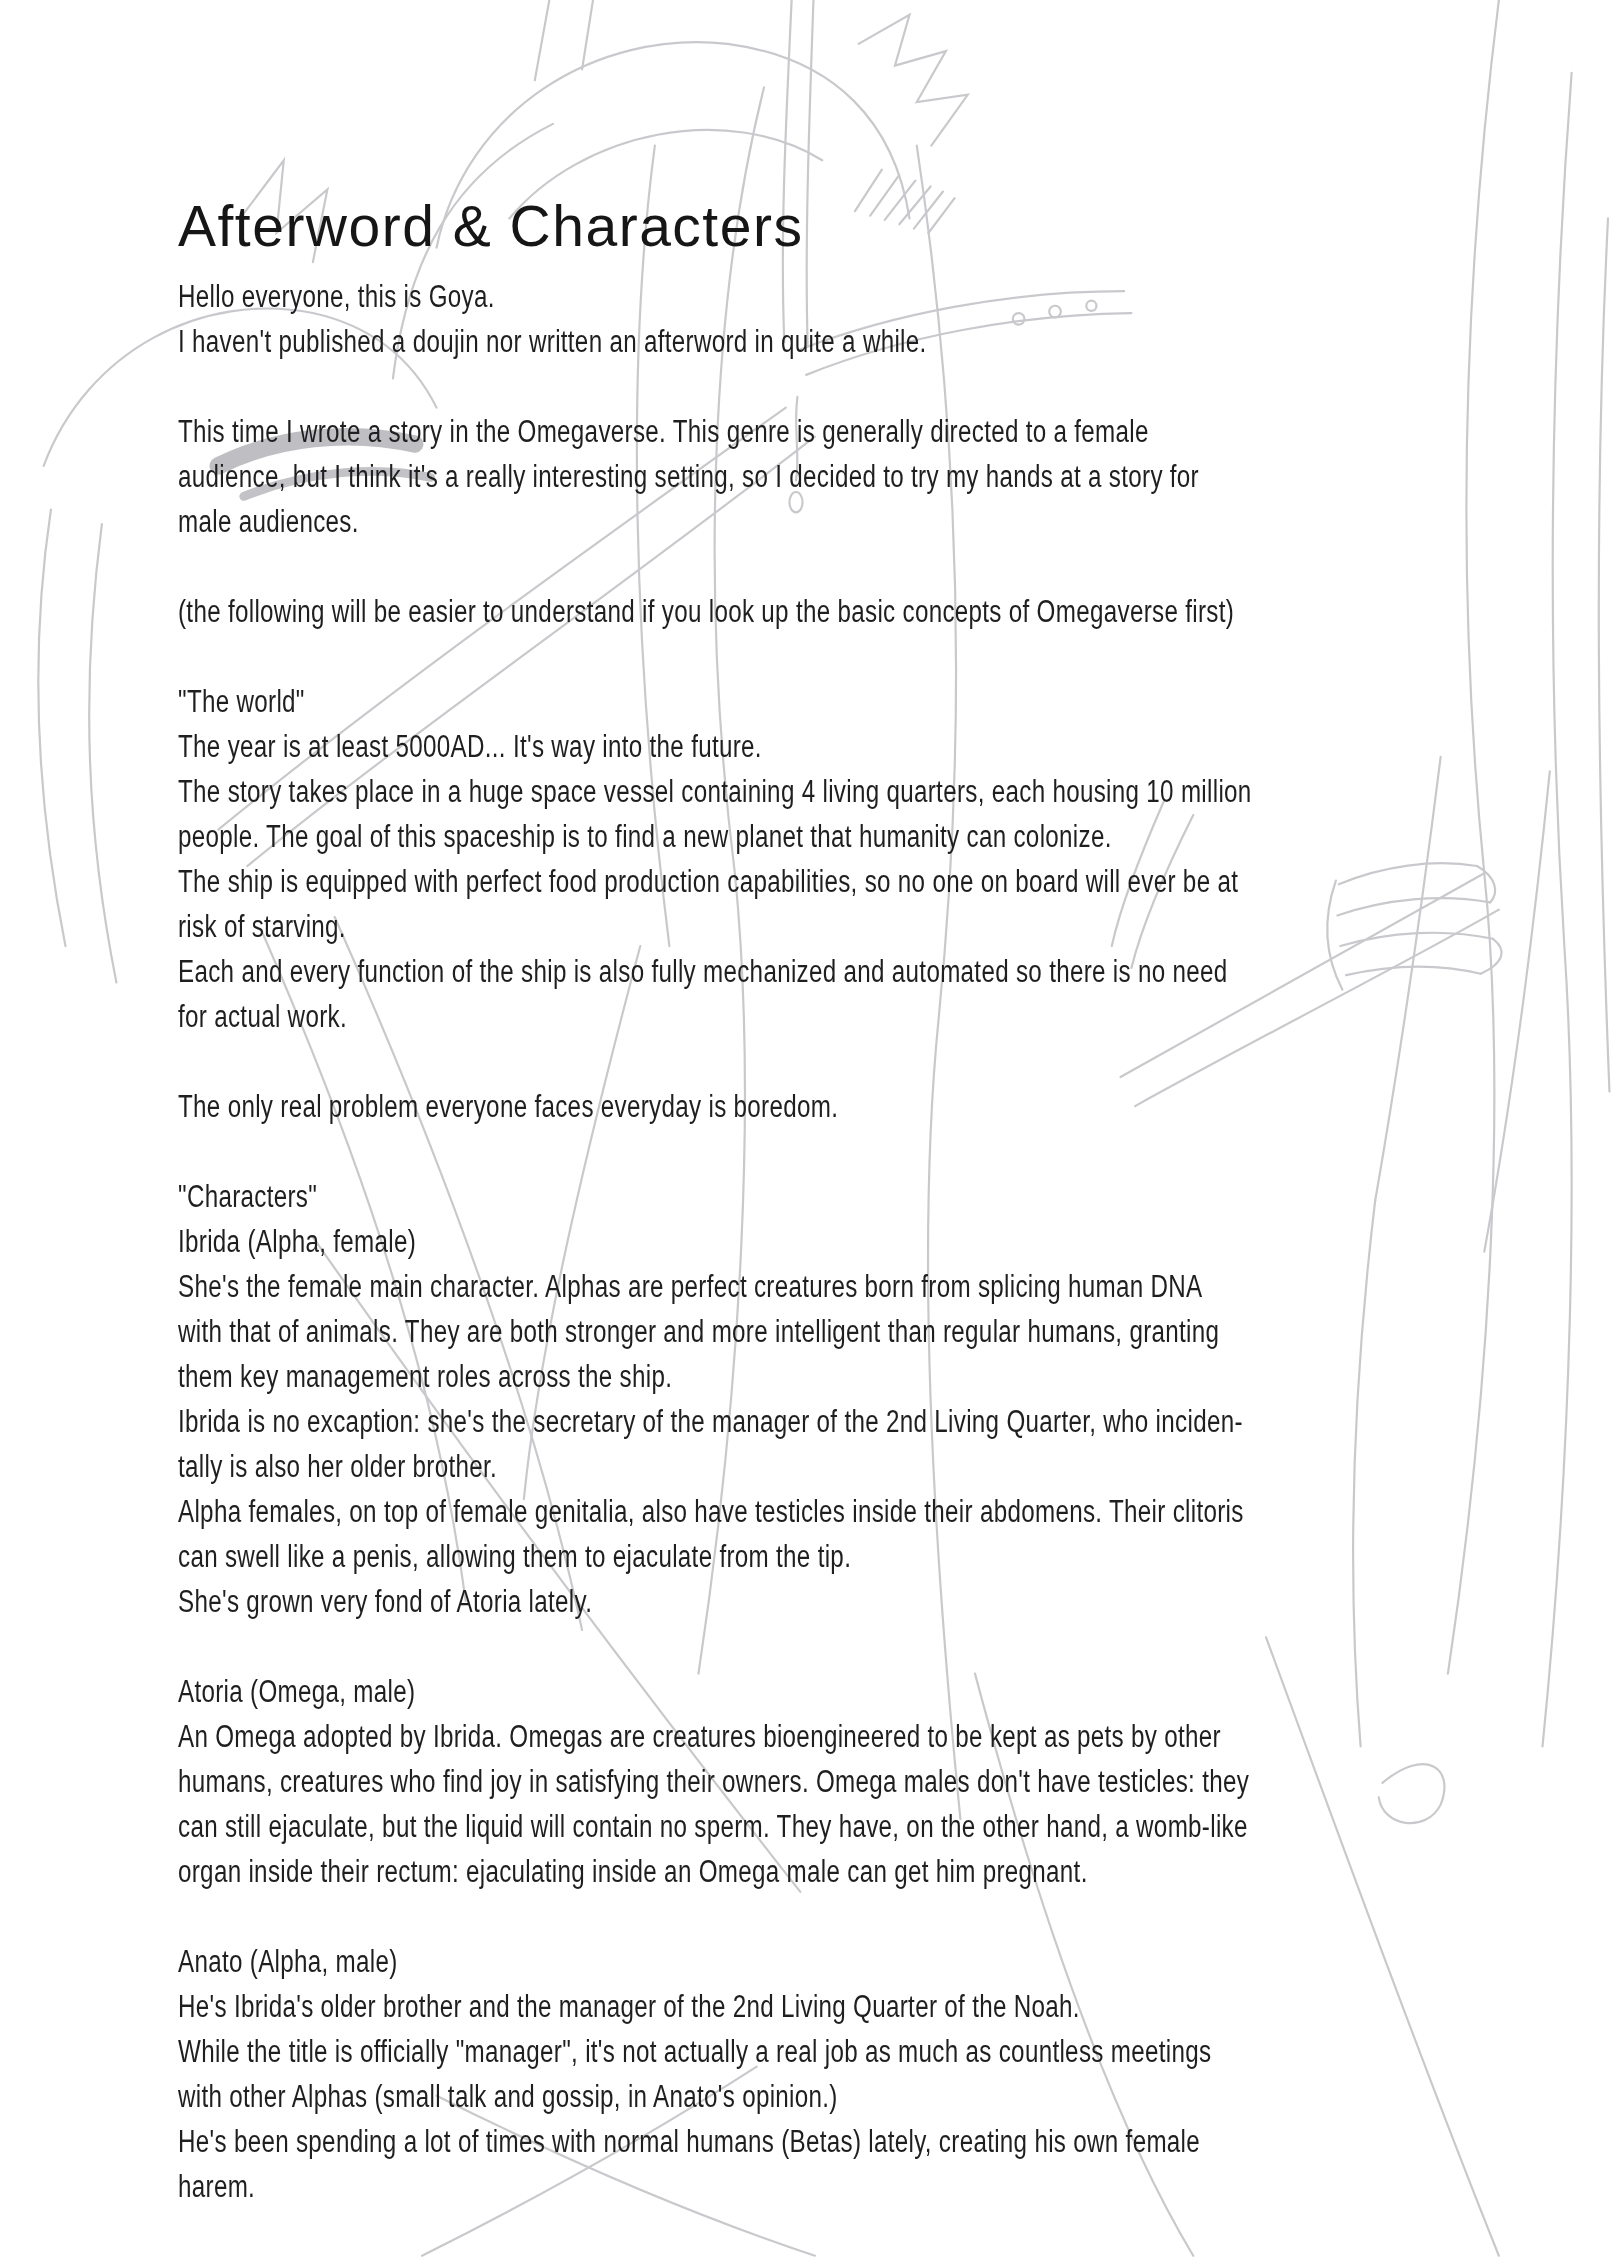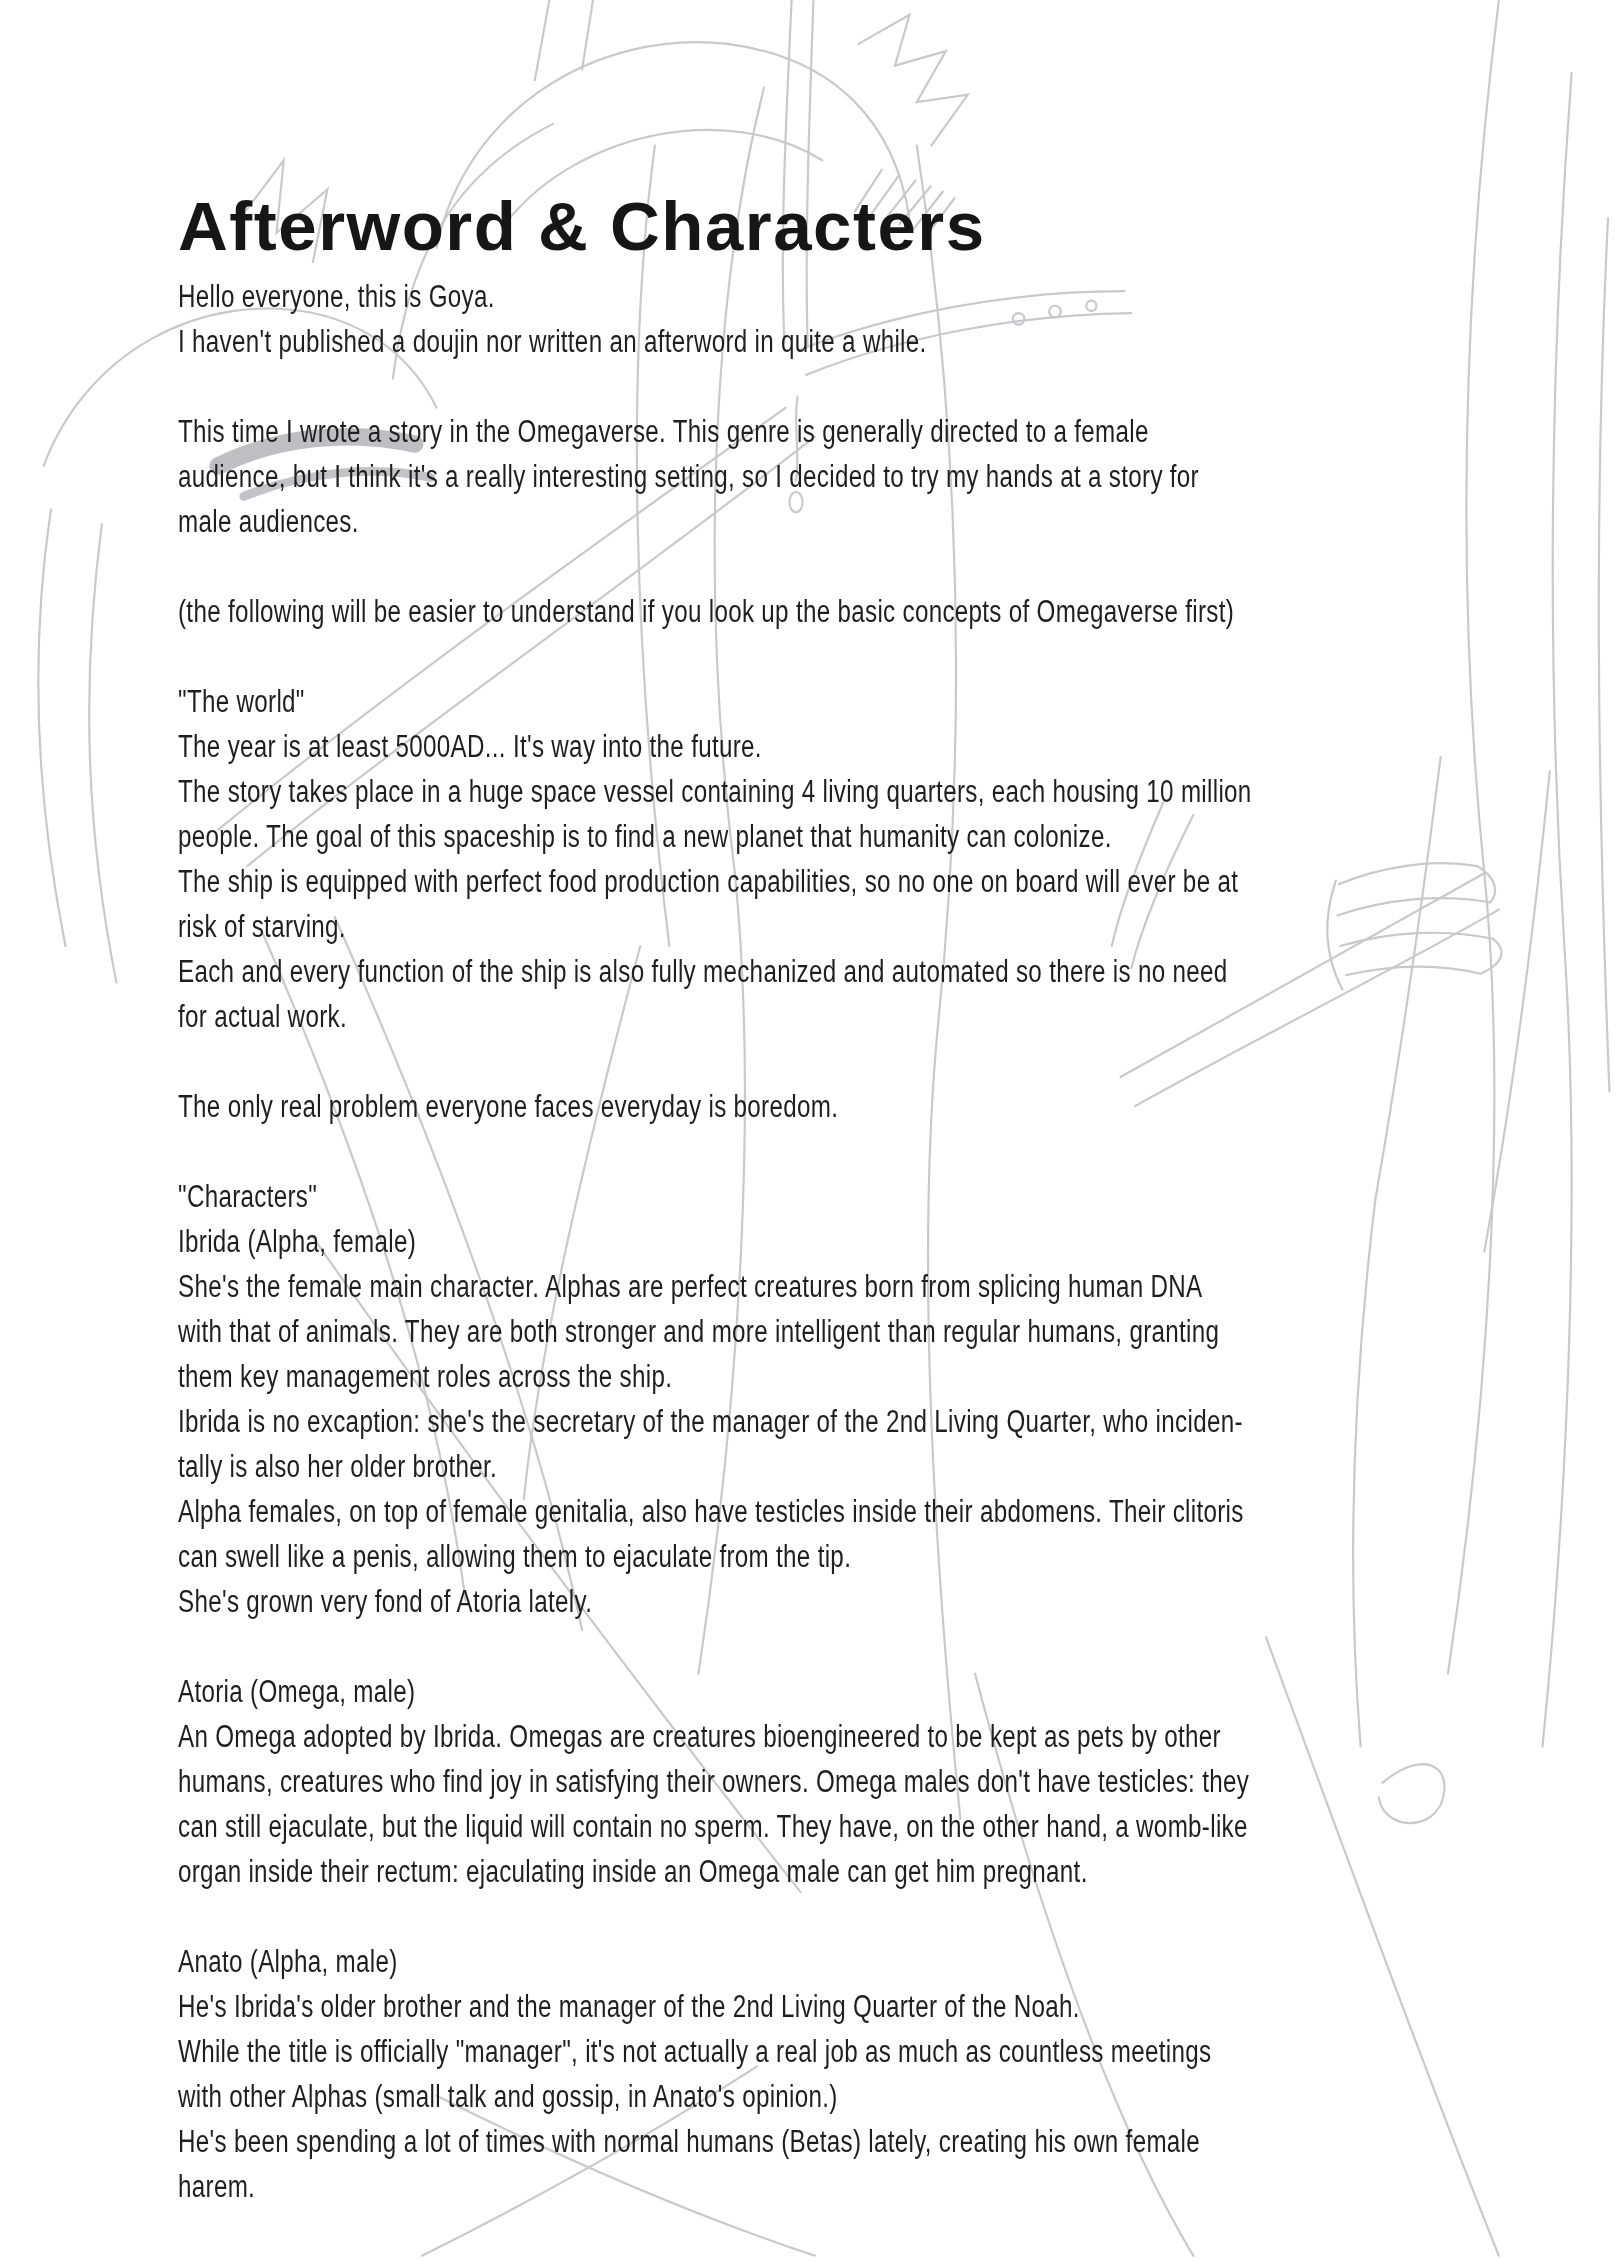--- a/index.html
+++ b/index.html
@@ -27,8 +27,8 @@
   }
   h1.title {
     margin: 0 0 19px 0;
-    font-size: 69px;
-    font-weight: 700;
+    font-size: 57px;
+    font-weight: 400;
     line-height: 57px;
     letter-spacing: 1.5px;
     color: #161616;

